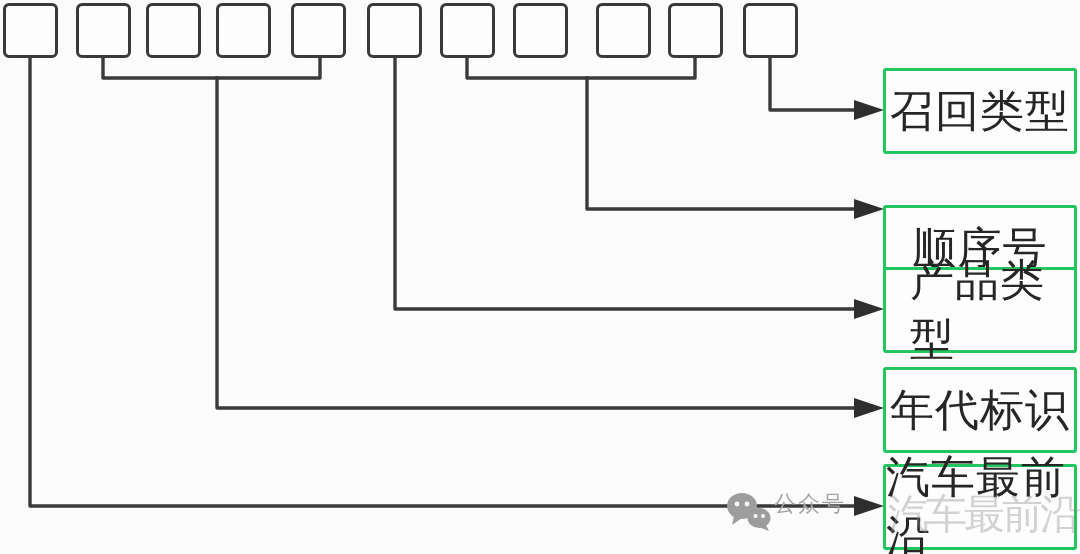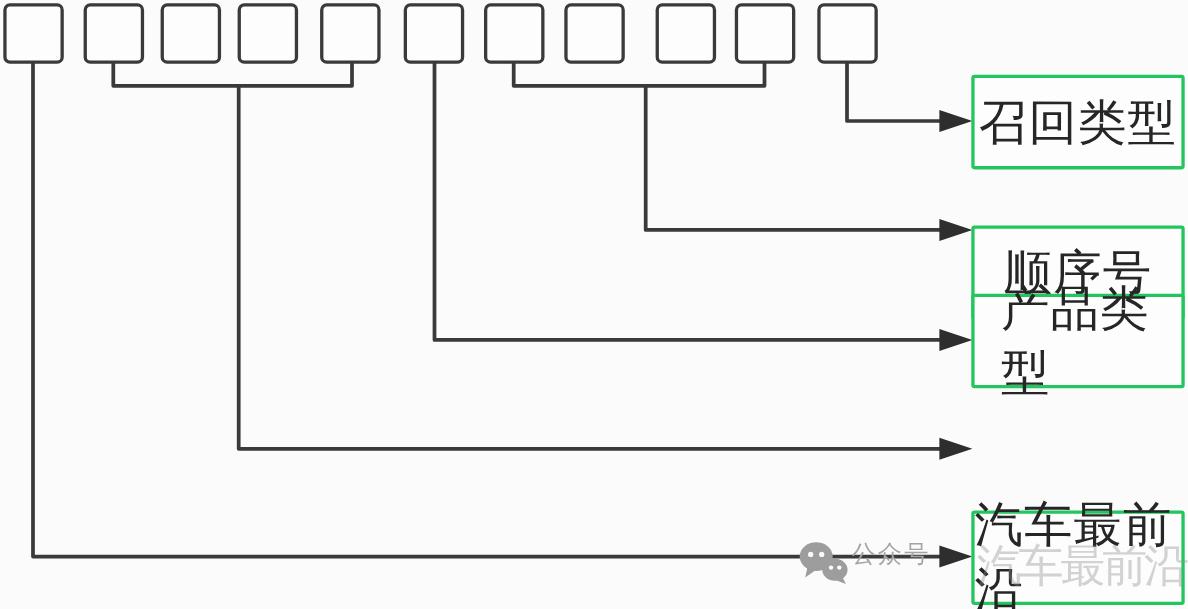--- a/index.html
+++ b/index.html
@@ -145,6 +145,9 @@
   <div class="label-box label-product">
     <span>产品类型</span>
   </div>
+  <div class="label-box label-era">
+    <span>年代标识</span>
+  </div>
   <div class="label-box label-defect">
     <span>汽车最前沿</span>
   </div>

